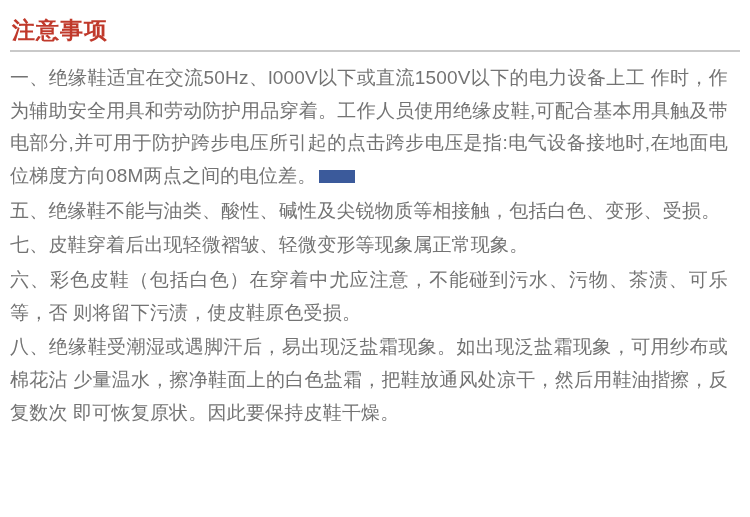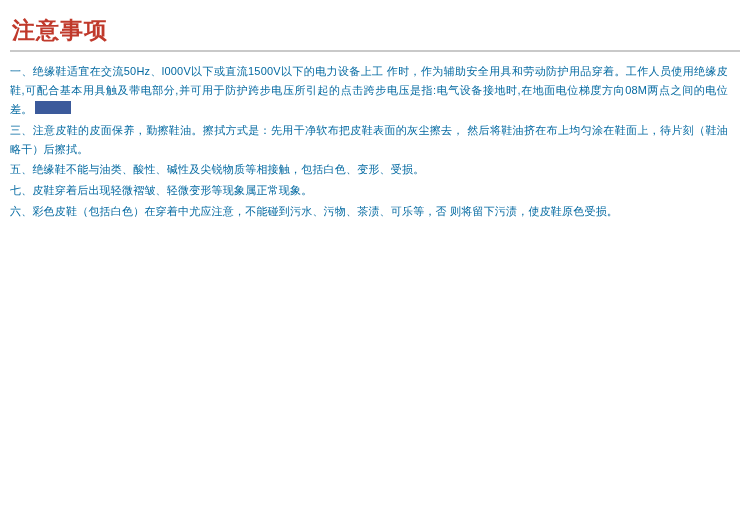--- a/index.html
+++ b/index.html
@@ -35,9 +35,9 @@
     margin: 4px 2px 10px 2px;
   }
   .para {
-    font-size: 11px;
+    font-size: 19px;
     line-height: 1.72;
-    color: #0369a1;
+    color: #737373;
     margin: 0 14px 2px 2px;
     text-align: justify;
     letter-spacing: 0.2px;

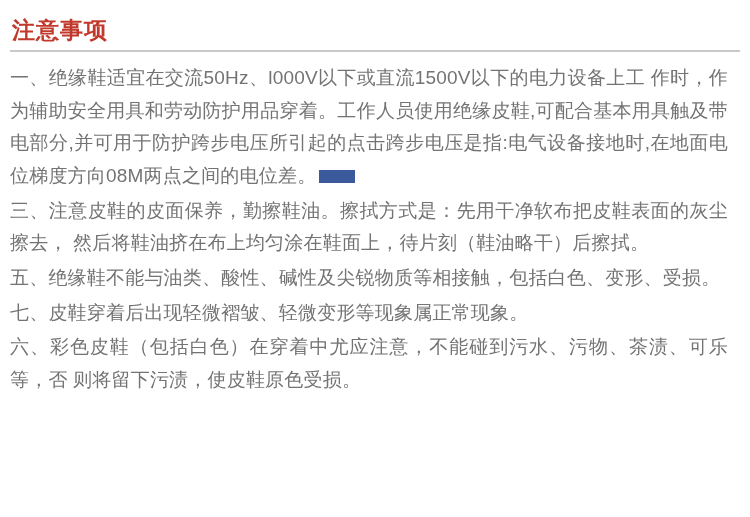--- a/index.html
+++ b/index.html
@@ -62,7 +62,6 @@
   <p class="para"><span>一、绝缘鞋适宜在交流50Hz、l000V以下或直流1500V以下的电力设备上工 作时，作为辅助安全用具和劳动防护用品穿着。工作人员使用绝缘皮鞋,可配合基本用具触及带电部分,并可用于防护跨步电压所引起的点击跨步电压是指:电气设备接地时,在地面电位梯度方向08M两点之间的电位差。</span><span class="redact"></span></p>
 
 
-  <p class="para">三、注意皮鞋的皮面保养，勤擦鞋油。擦拭方式是：先用干净软布把皮鞋表面的灰尘擦去， 然后将鞋油挤在布上均匀涂在鞋面上，待片刻（鞋油略干）后擦拭。</p>
 
 
   <p class="para">五、绝缘鞋不能与油类、酸性、碱性及尖锐物质等相接触，包括白色、变形、受损。</p>

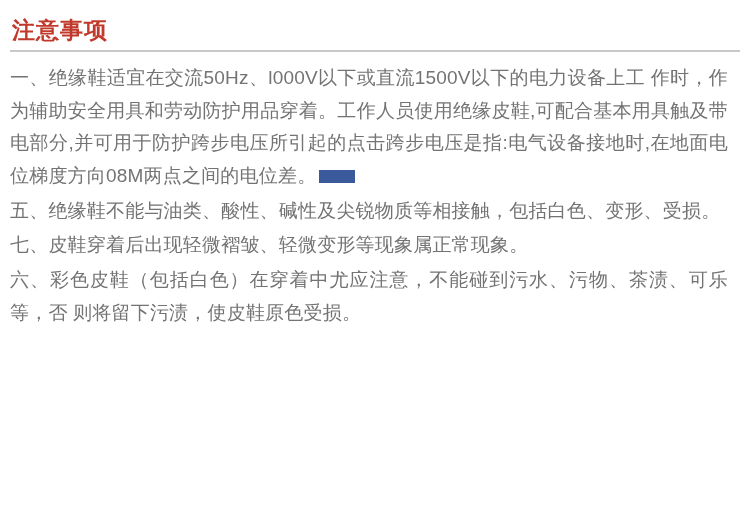--- a/index.html
+++ b/index.html
@@ -70,6 +70,7 @@
 
   <p class="para">六、彩色皮鞋（包括白色）在穿着中尤应注意，不能碰到污水、污物、茶渍、可乐等，否 则将留下污渍，使皮鞋原色受损。</p>
 
+  <p class="para">八、绝缘鞋受潮湿或遇脚汗后，易出现泛盐霜现象。如出现泛盐霜现象，可用纱布或棉花沾 少量温水，擦净鞋面上的白色盐霜，把鞋放通风处凉干，然后用鞋油揩擦，反复数次 即可恢复原状。因此要保持皮鞋干燥。</p>
 
 
 </div>

